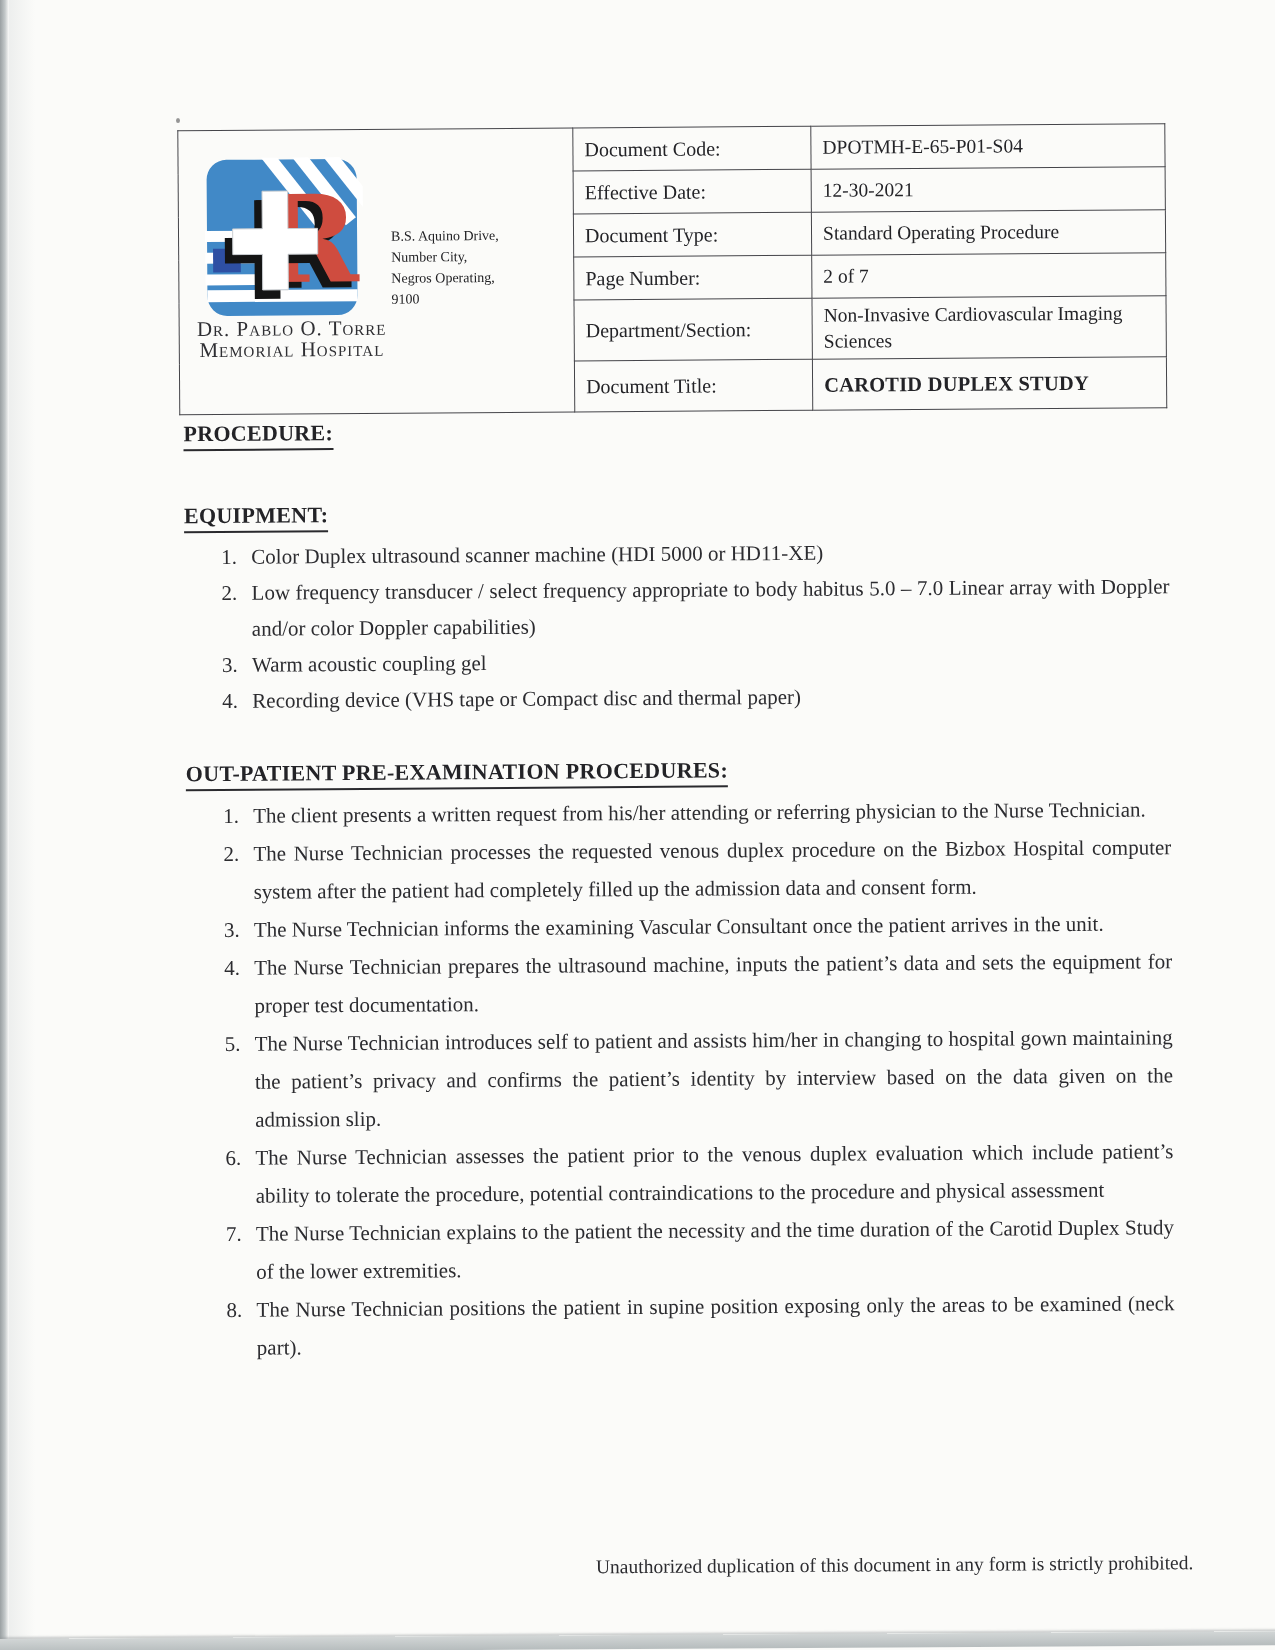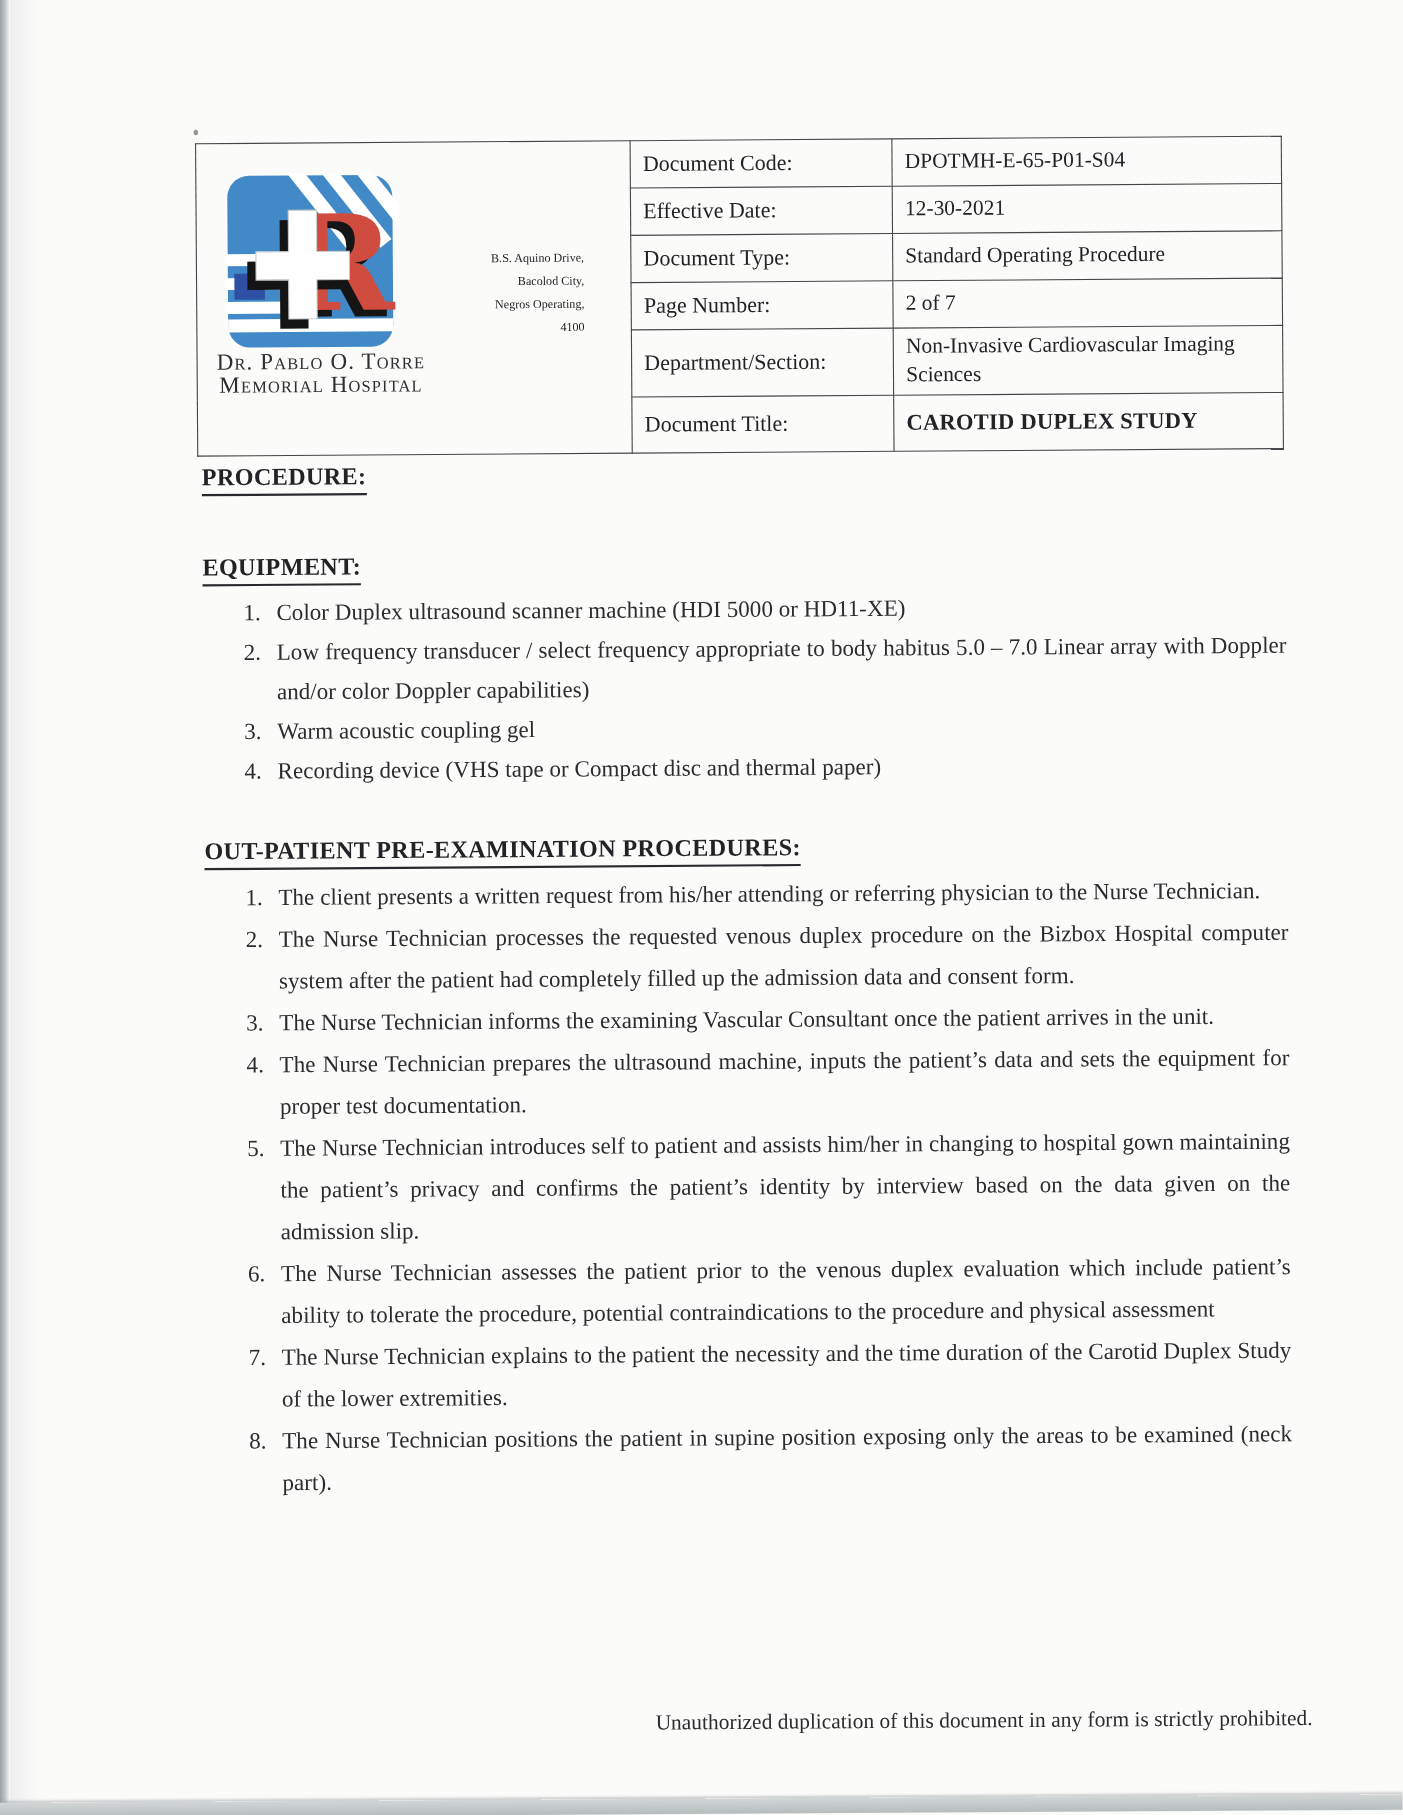--- a/index.html
+++ b/index.html
@@ -37,8 +37,8 @@
   .logo-wrap{position:absolute;left:26px;top:27px;width:158px;height:164px;}
   .org-name{position:absolute;left:4px;top:188px;width:216px;text-align:center;
     font-variant:small-caps;font-size:21px;line-height:21px;letter-spacing:1px;color:#2f2f33;}
-  .addr{position:absolute;left:212px;top:96px;width:140px;text-align:right;
-    font-size:11px;line-height:21px;color:#232326;}
+  .addr{position:absolute;left:212px;top:96px;width:140px;text-align:left;
+    font-size:14px;line-height:21px;color:#232326;}
   
   .body-text{position:absolute;left:185px;top:418px;width:985px;}
   .hd{display:inline-block;margin:0;font-size:22px;font-weight:bold;color:#232327;

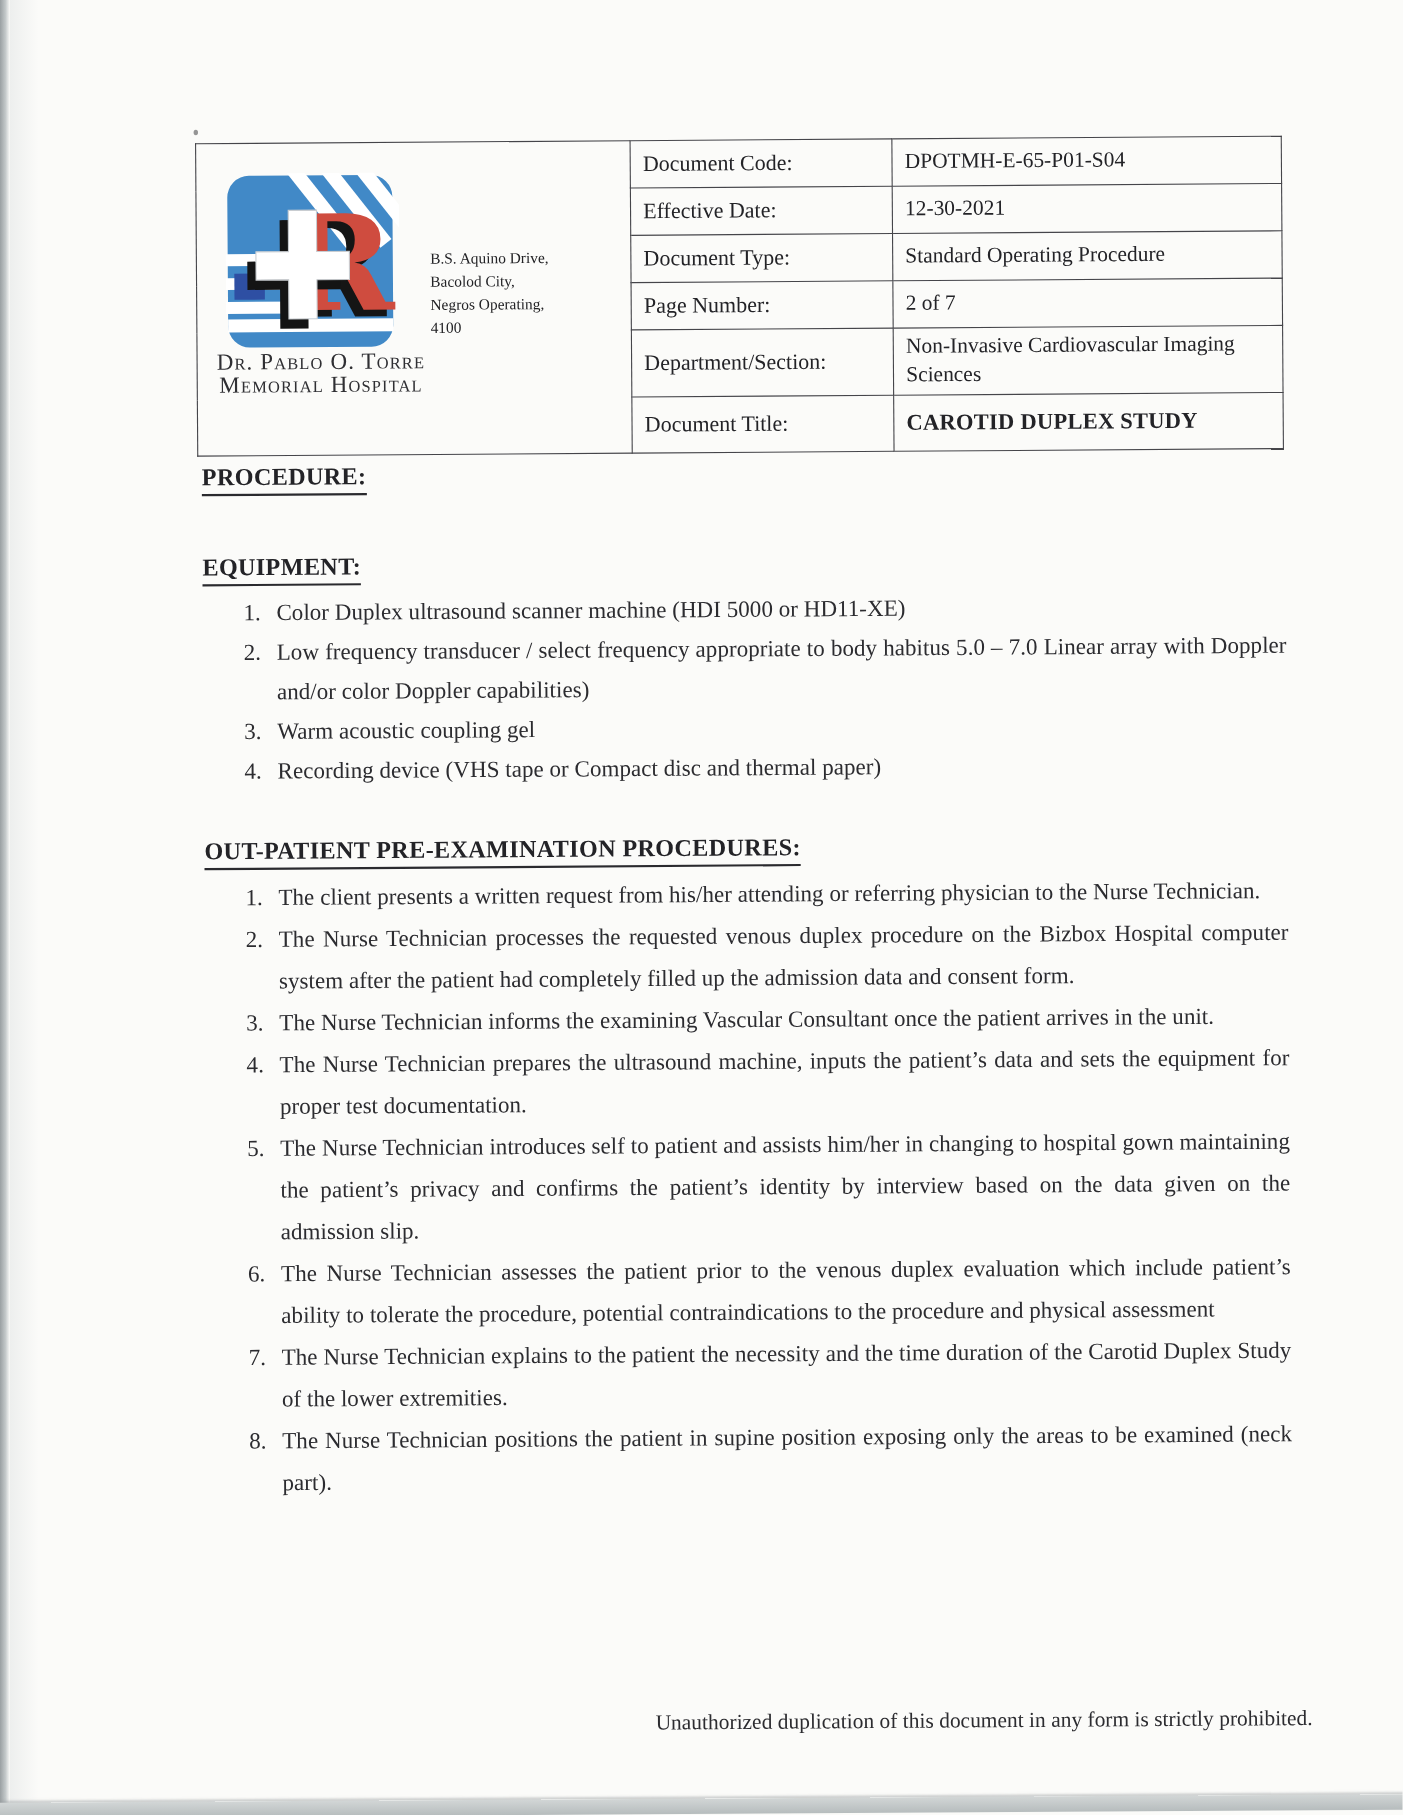--- a/index.html
+++ b/index.html
@@ -92,7 +92,7 @@
         </div>
         <div class="addr">
           <div>B.S. Aquino Drive,</div>
-          <div>Bacolod City,</div>
+          <div>Number City,</div>
           <div>Negros Operating,</div>
           <div>4100</div>
         </div>

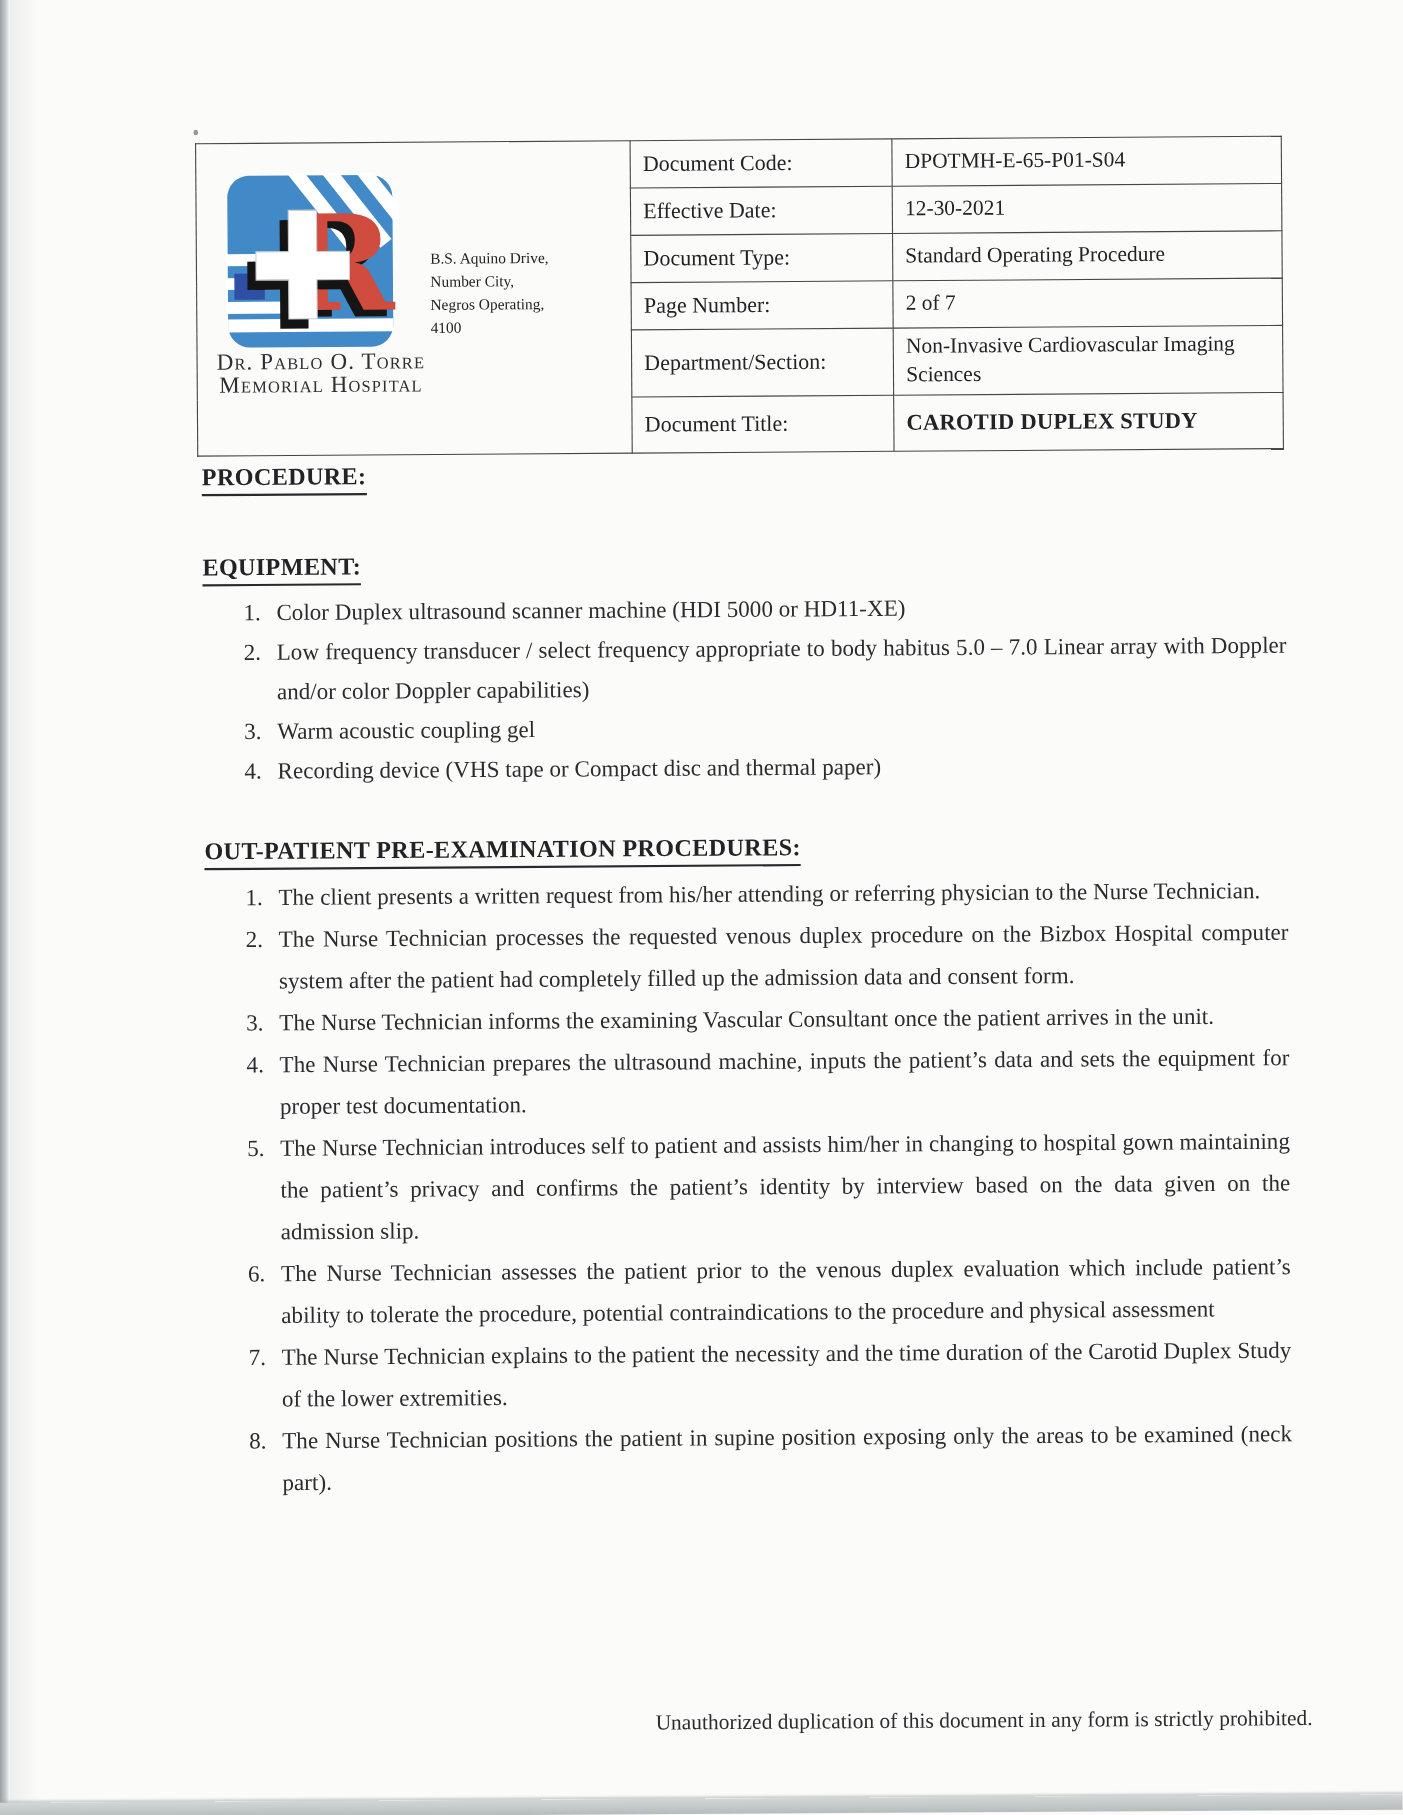--- a/index.html
+++ b/index.html
@@ -94,7 +94,7 @@
           <div>B.S. Aquino Drive,</div>
           <div>Number City,</div>
           <div>Negros Operating,</div>
-          <div>4100</div>
+          <div>9100</div>
         </div>
       </td>
       <td class="lbl">Document Code:</td>

